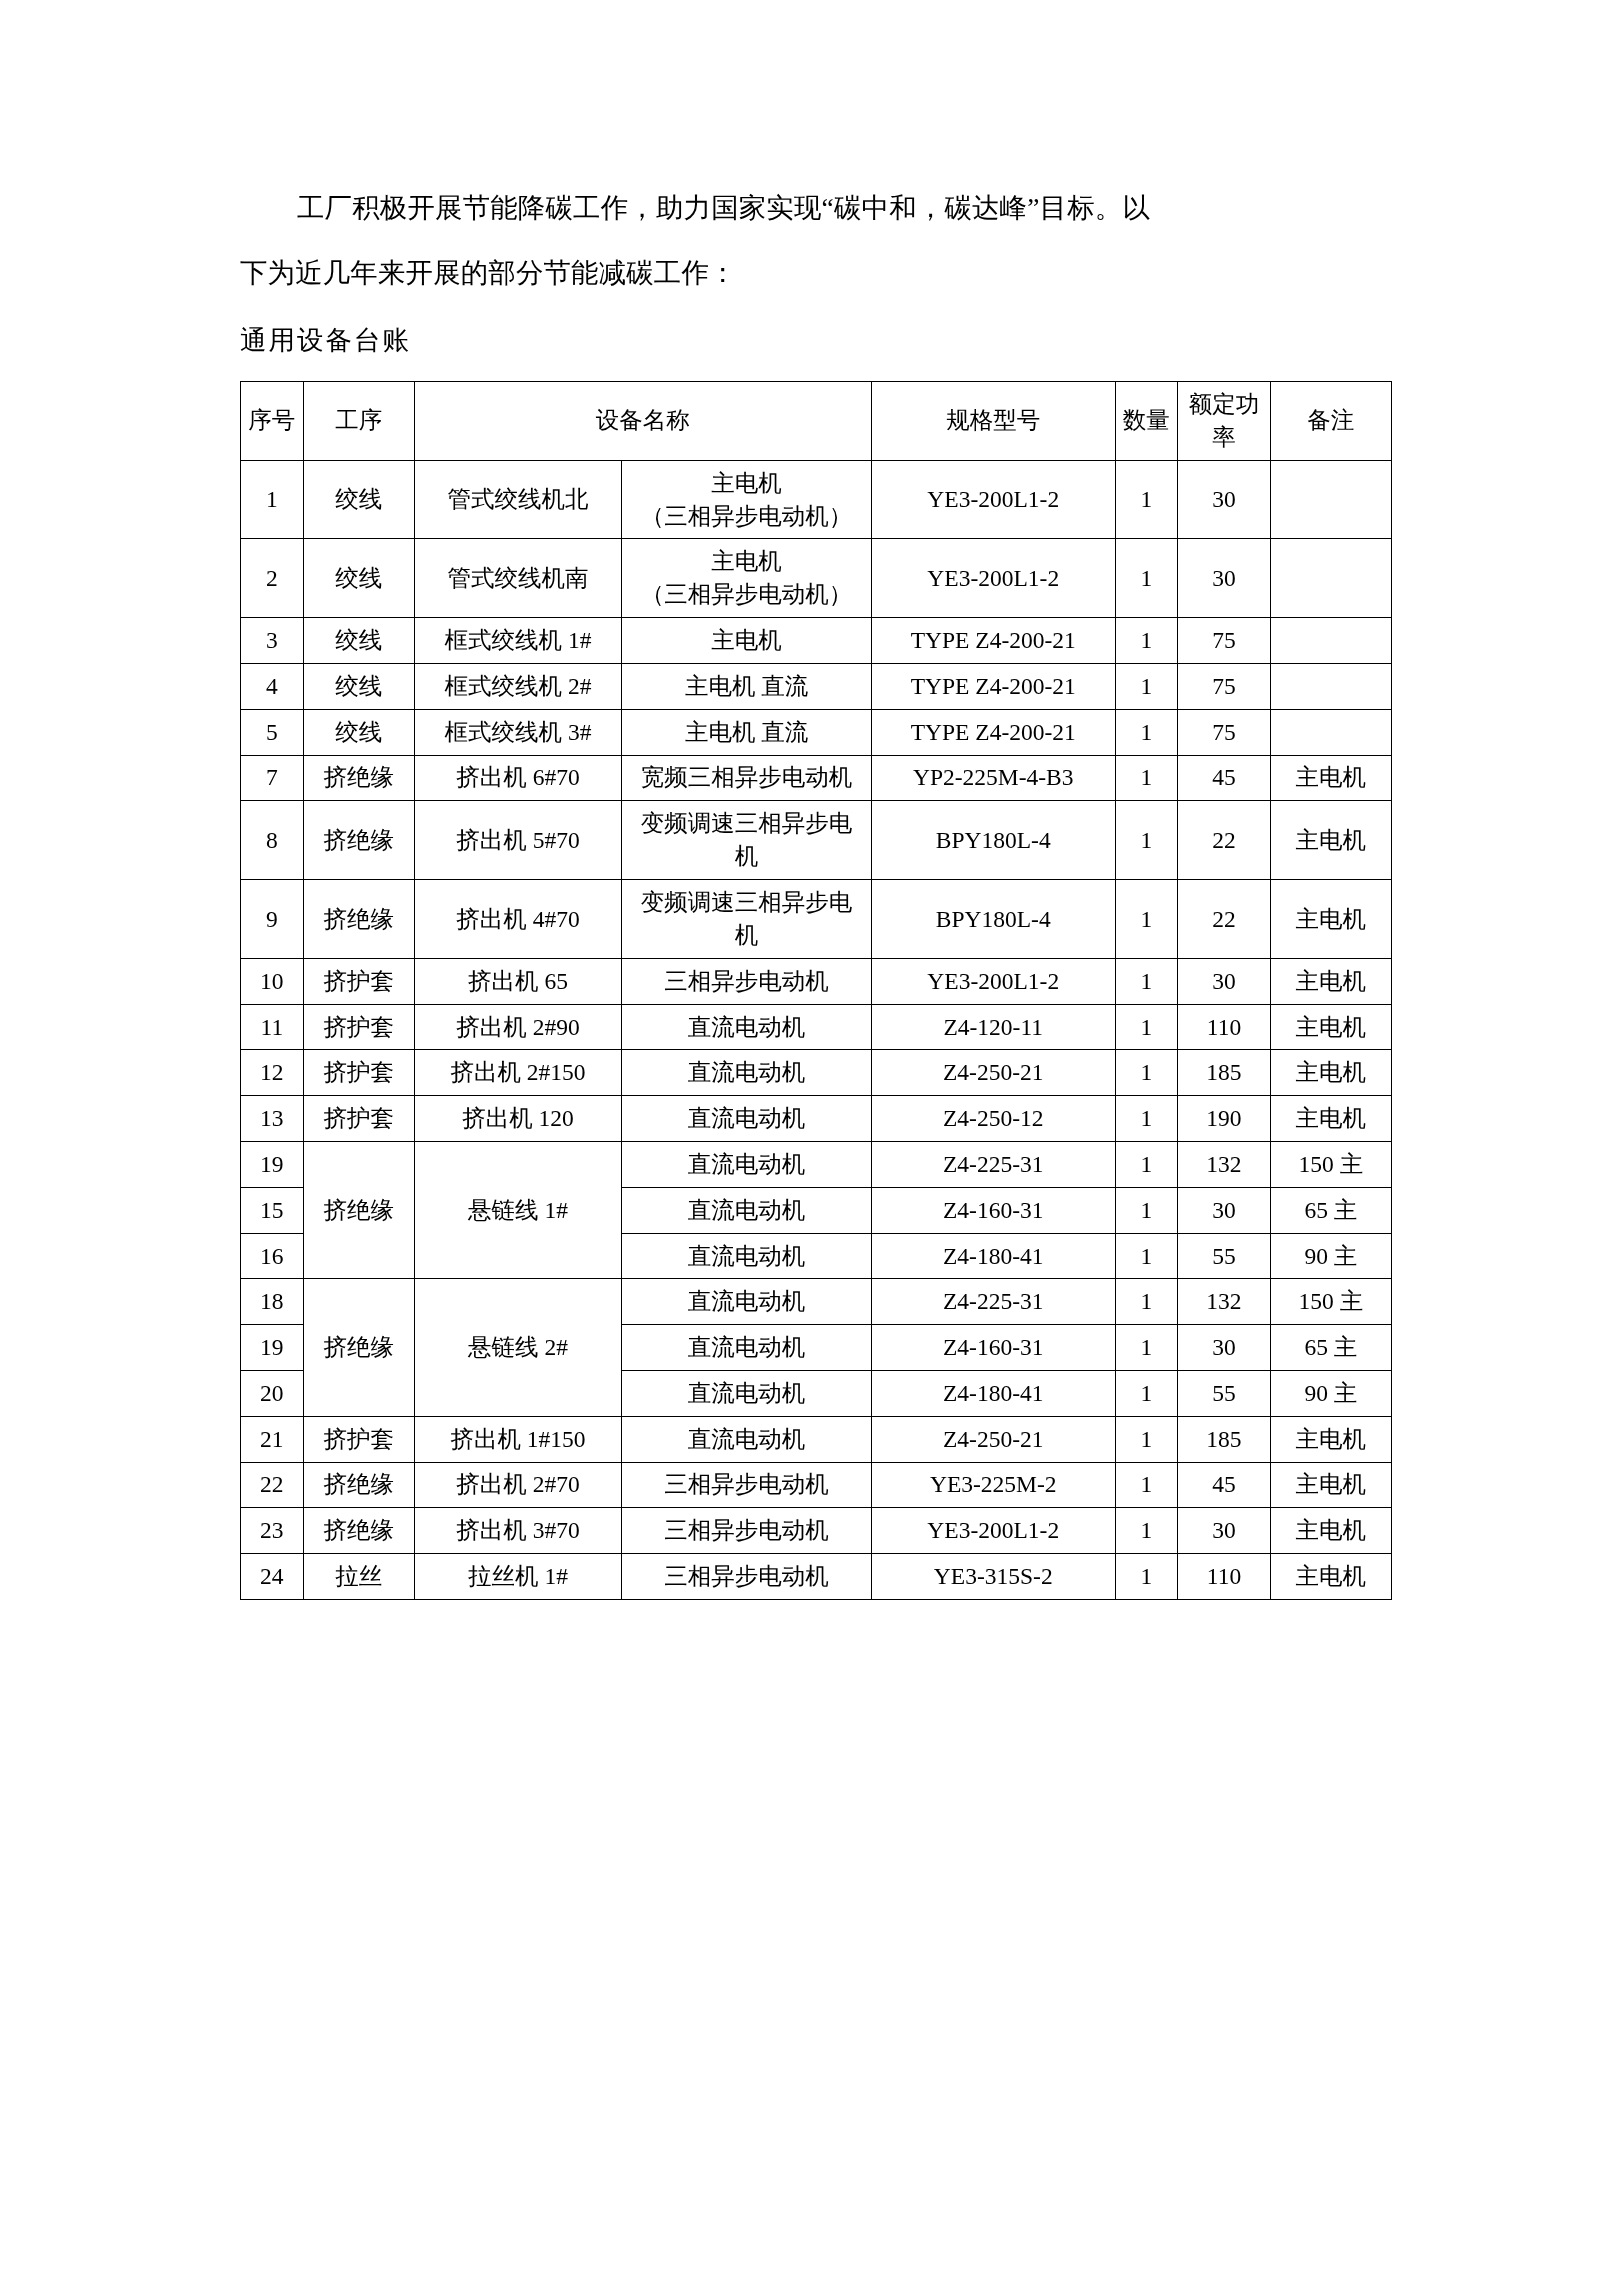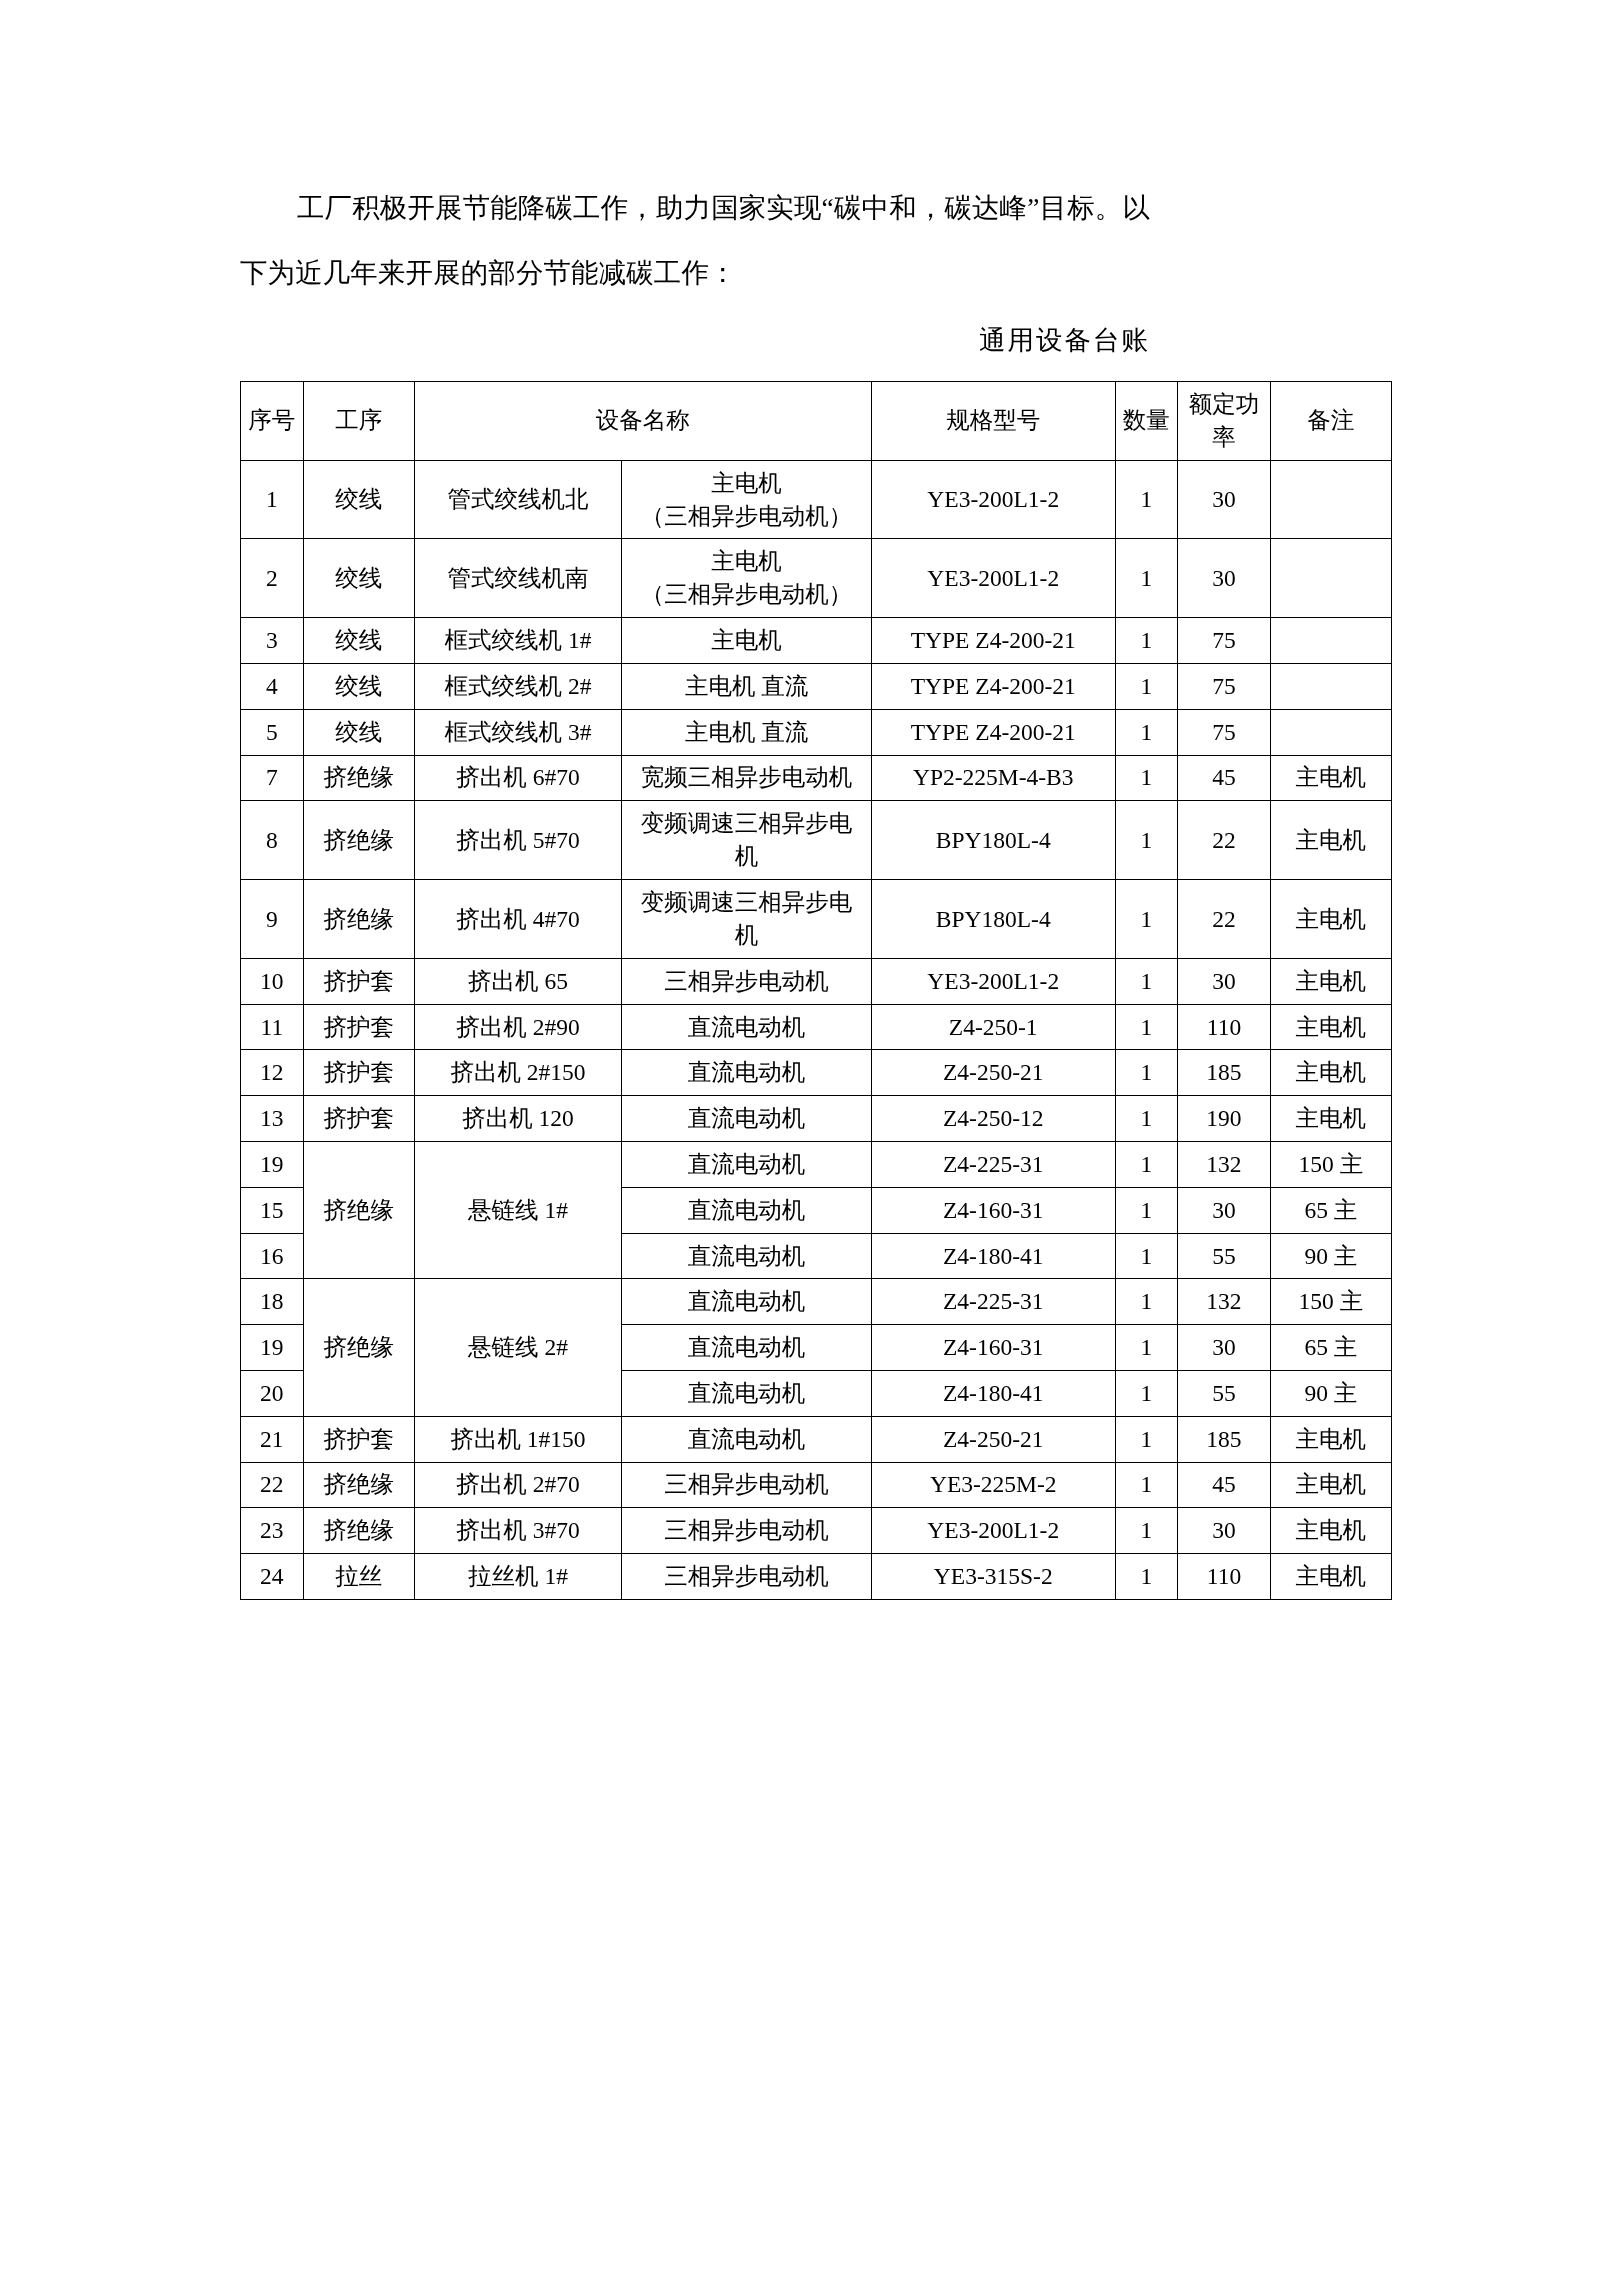--- a/index.html
+++ b/index.html
@@ -33,7 +33,7 @@
     text-indent: 57px;
   }
   .table-title {
-    text-align: right;
+    text-align: left;
     font-size: 26.5px;
     line-height: 57px;
     margin: 5.9px 0 9.8px 0;

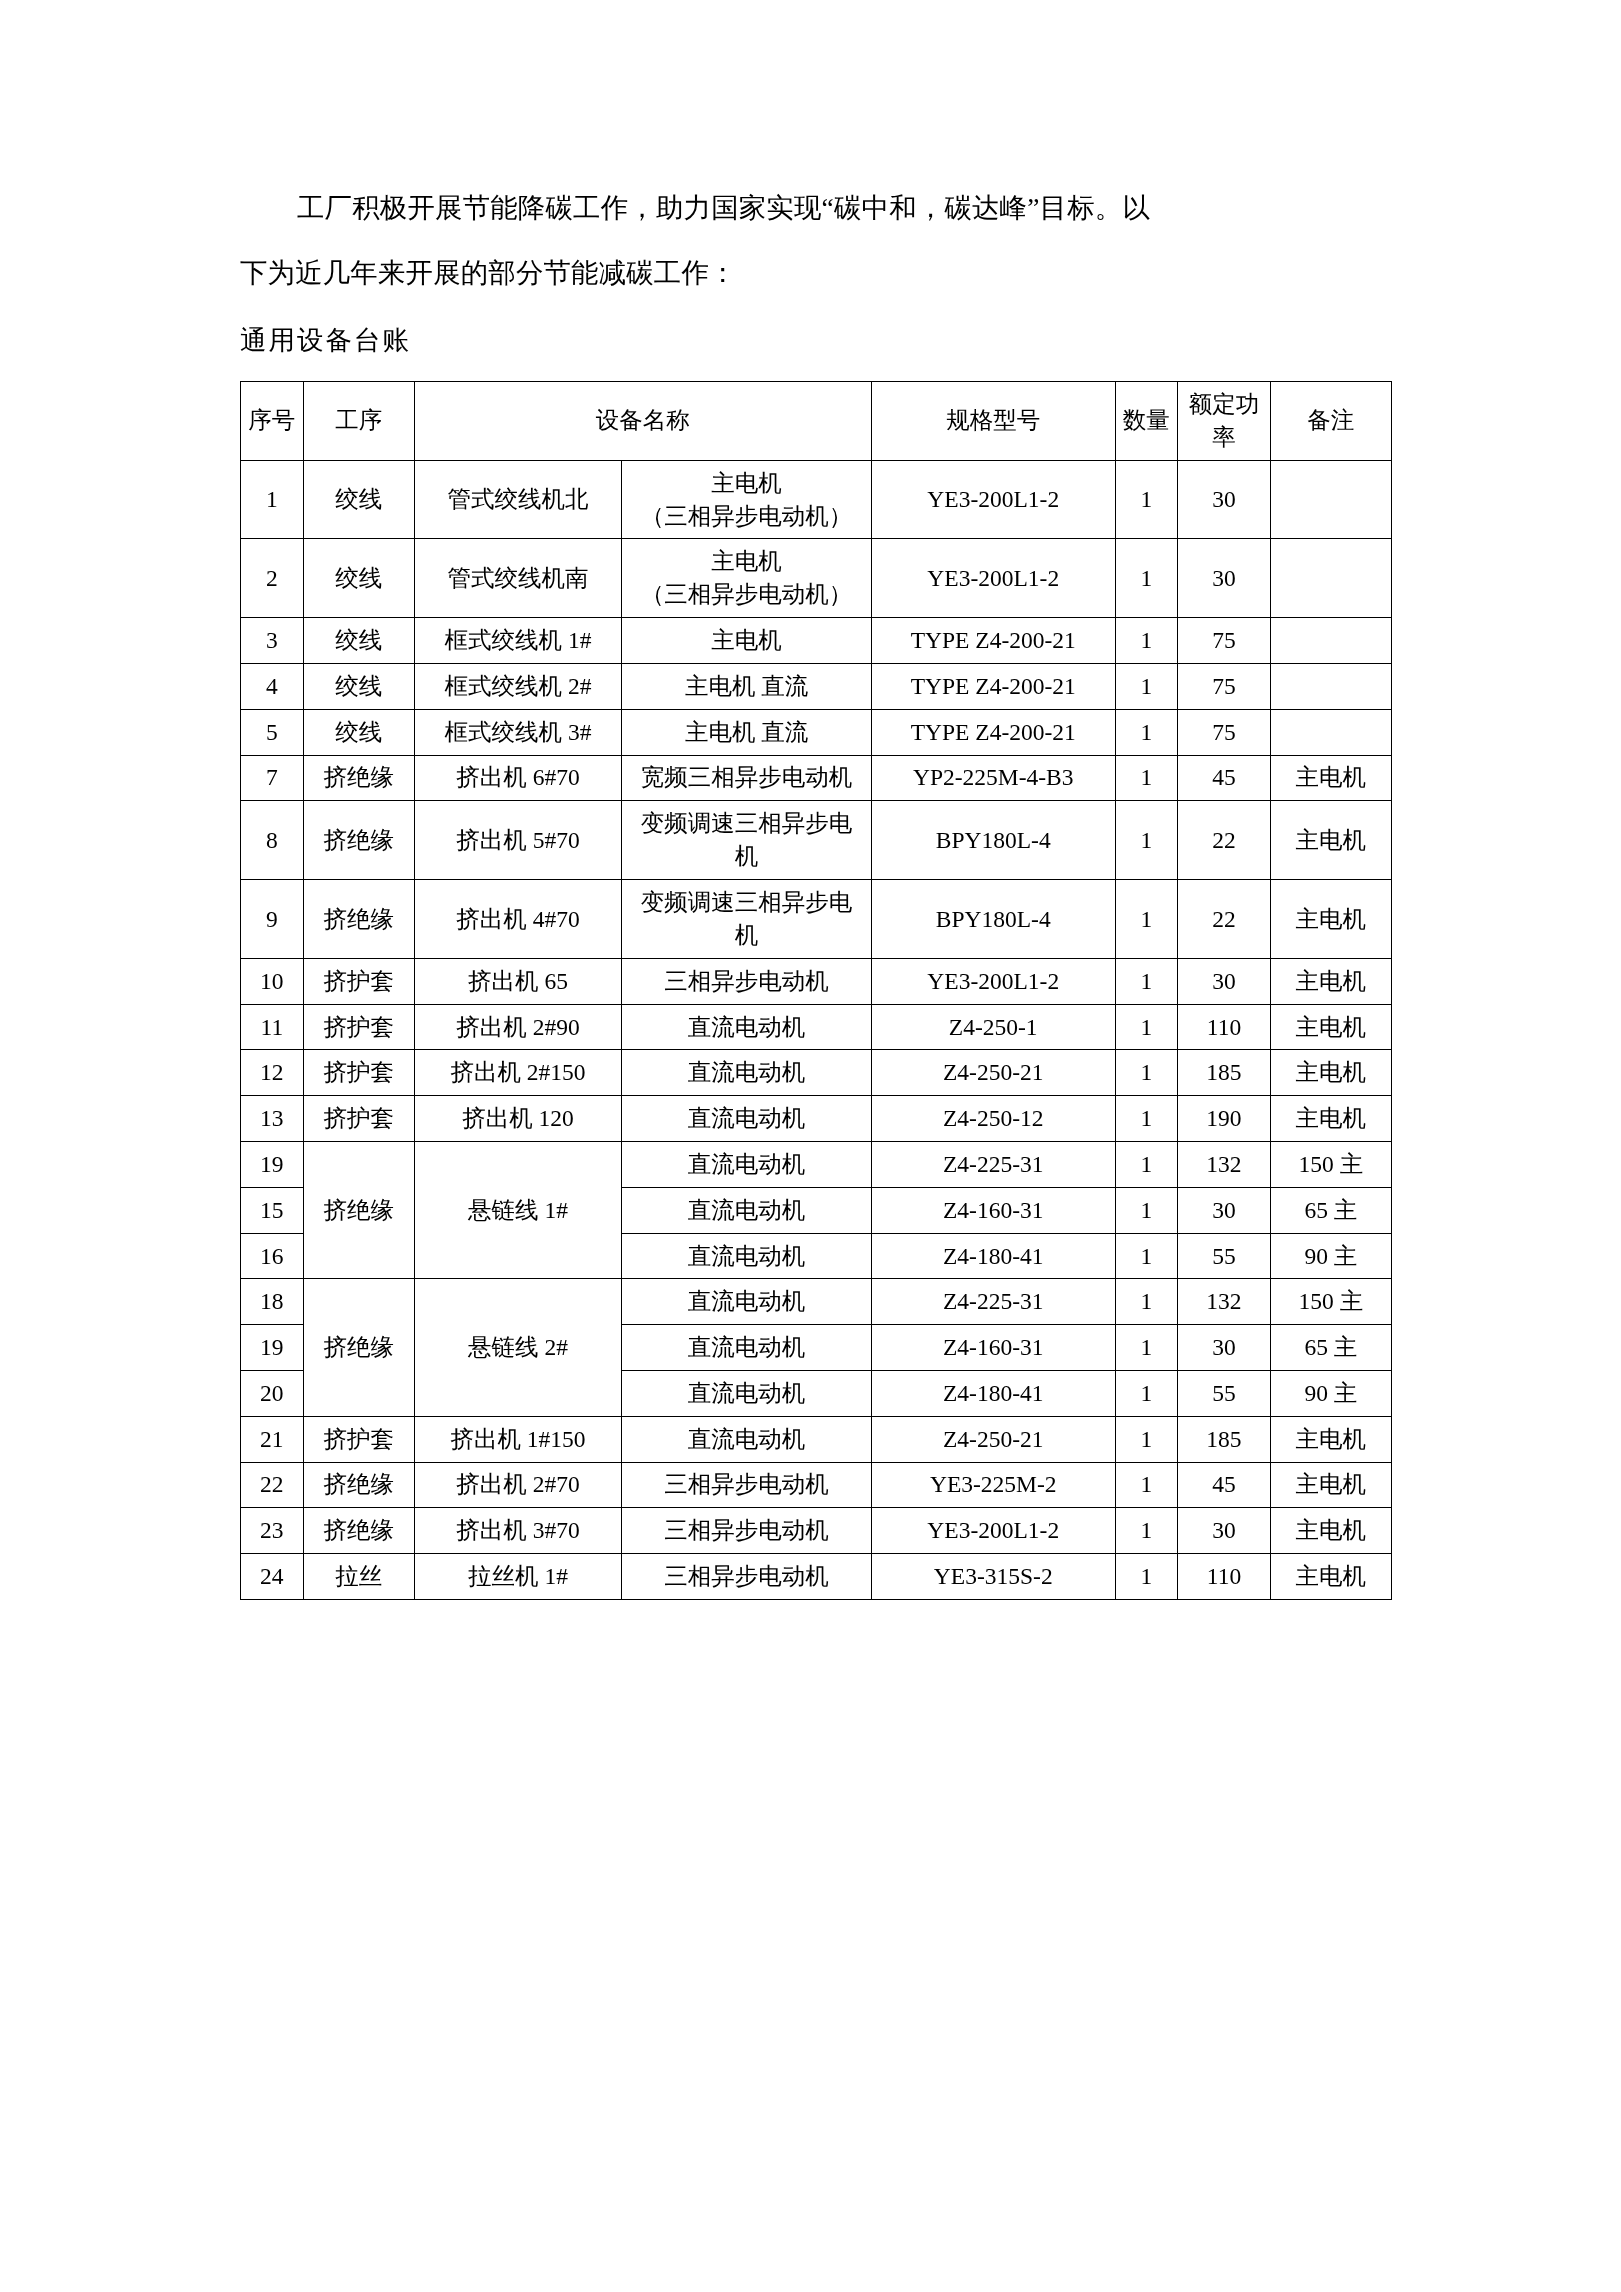--- a/index.html
+++ b/index.html
@@ -210,7 +210,7 @@
         <td>挤护套</td>
         <td>挤出机 2#90</td>
         <td>直流电动机</td>
-        <td class="lat">Z4-250-1</td>
+        <td class="lat">Z4-120-11</td>
         <td>1</td>
         <td>110</td>
         <td>主电机</td>

